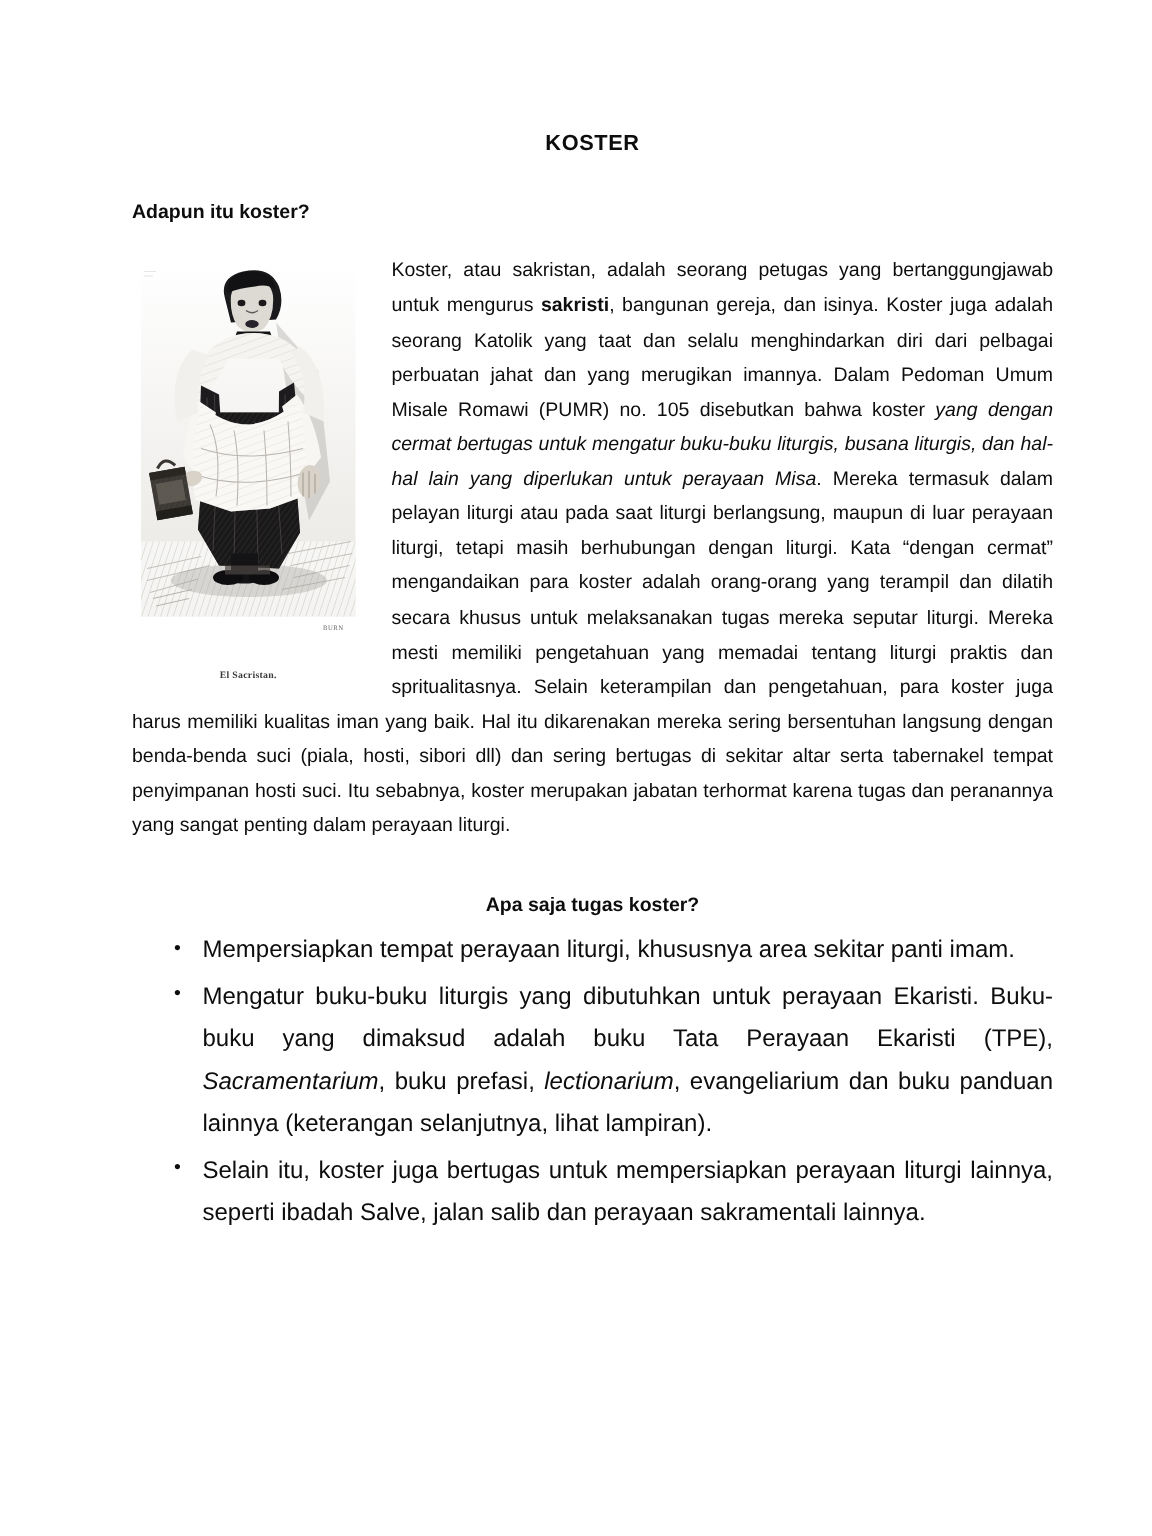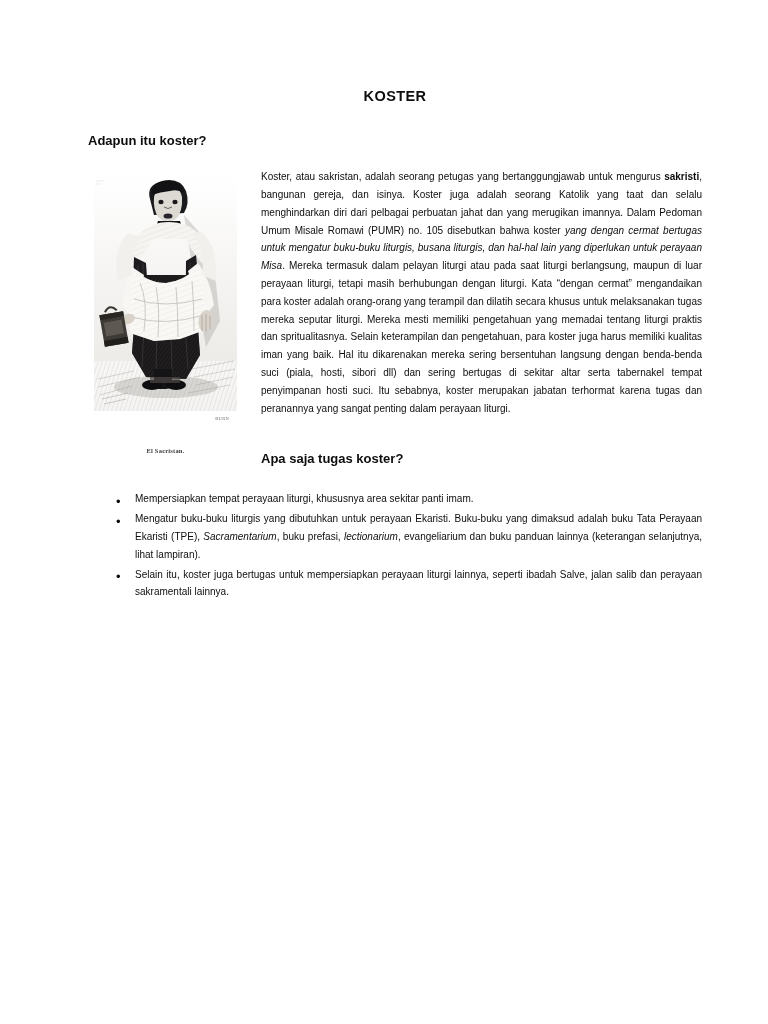--- a/index.html
+++ b/index.html
@@ -89,7 +89,7 @@
   }
 
   .body-text {
-    font-size: 10px;
+    font-size: 13px;
     line-height: 1.78;
     text-align: justify;
     margin: 0;

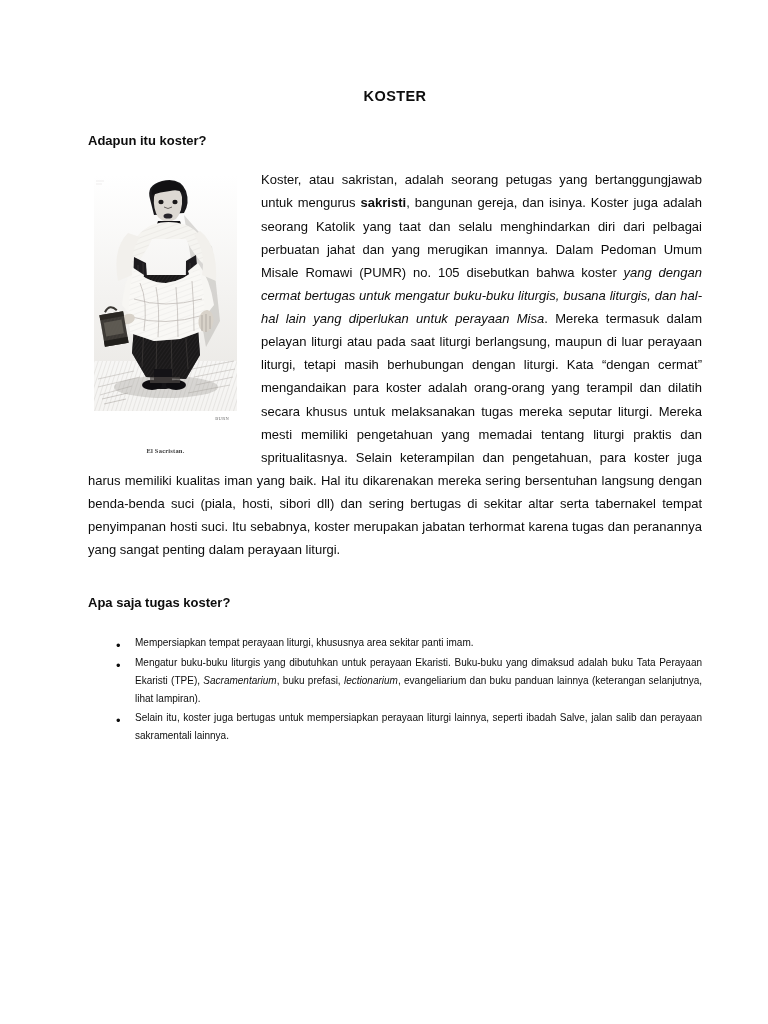--- a/index.html
+++ b/index.html
@@ -43,7 +43,7 @@
   }
 
   .heading-gap-a { margin-bottom: 18px; }
-  .heading-tugas { margin-top: 34px; margin-bottom: 22px; }
+  .heading-tugas { margin-top: 34px; margin-bottom: 8px; text-align: center; }
   .heading-adapun { margin-top: 0; margin-bottom: 18px; }
 
   

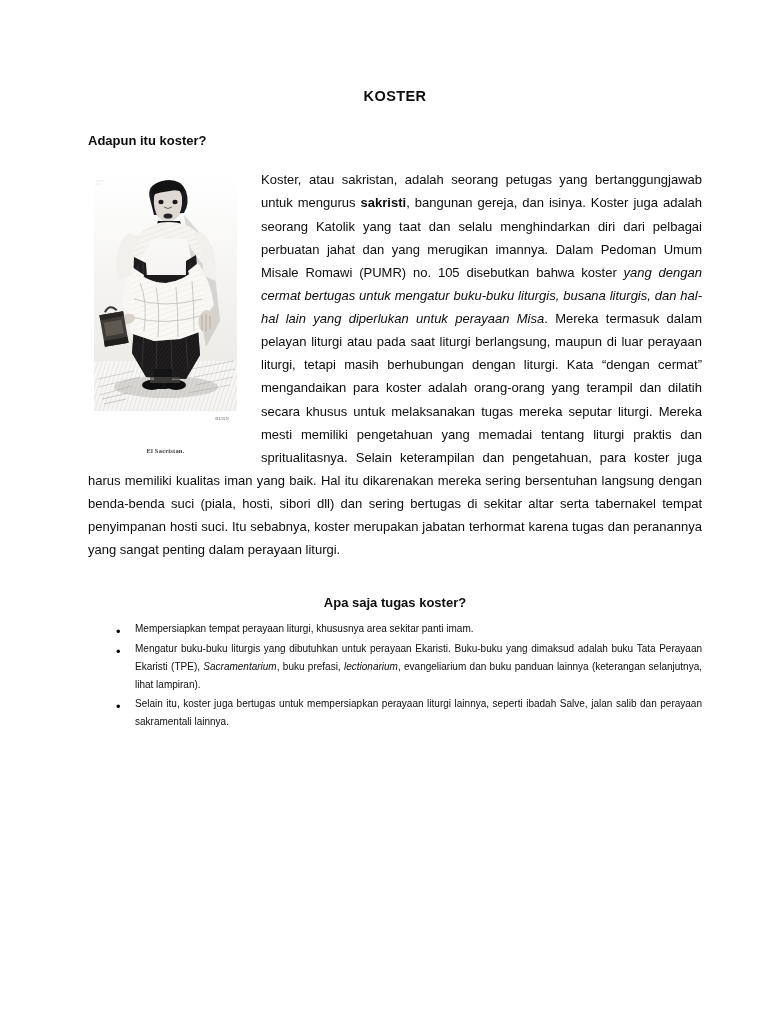--- a/index.html
+++ b/index.html
@@ -104,7 +104,7 @@
   .bullet-list li {
     position: relative;
     padding-left: 47px;
-    font-size: 10px;
+    font-size: 16px;
     line-height: 1.78;
     text-align: justify;
     margin-bottom: 2px;

